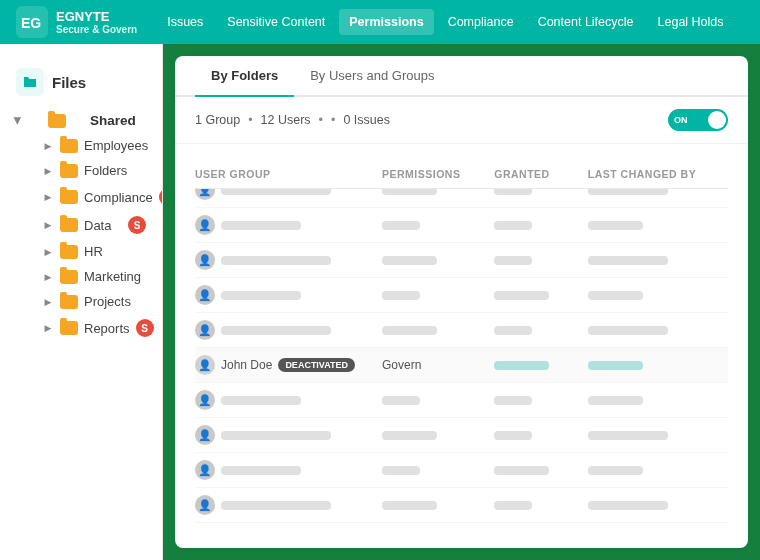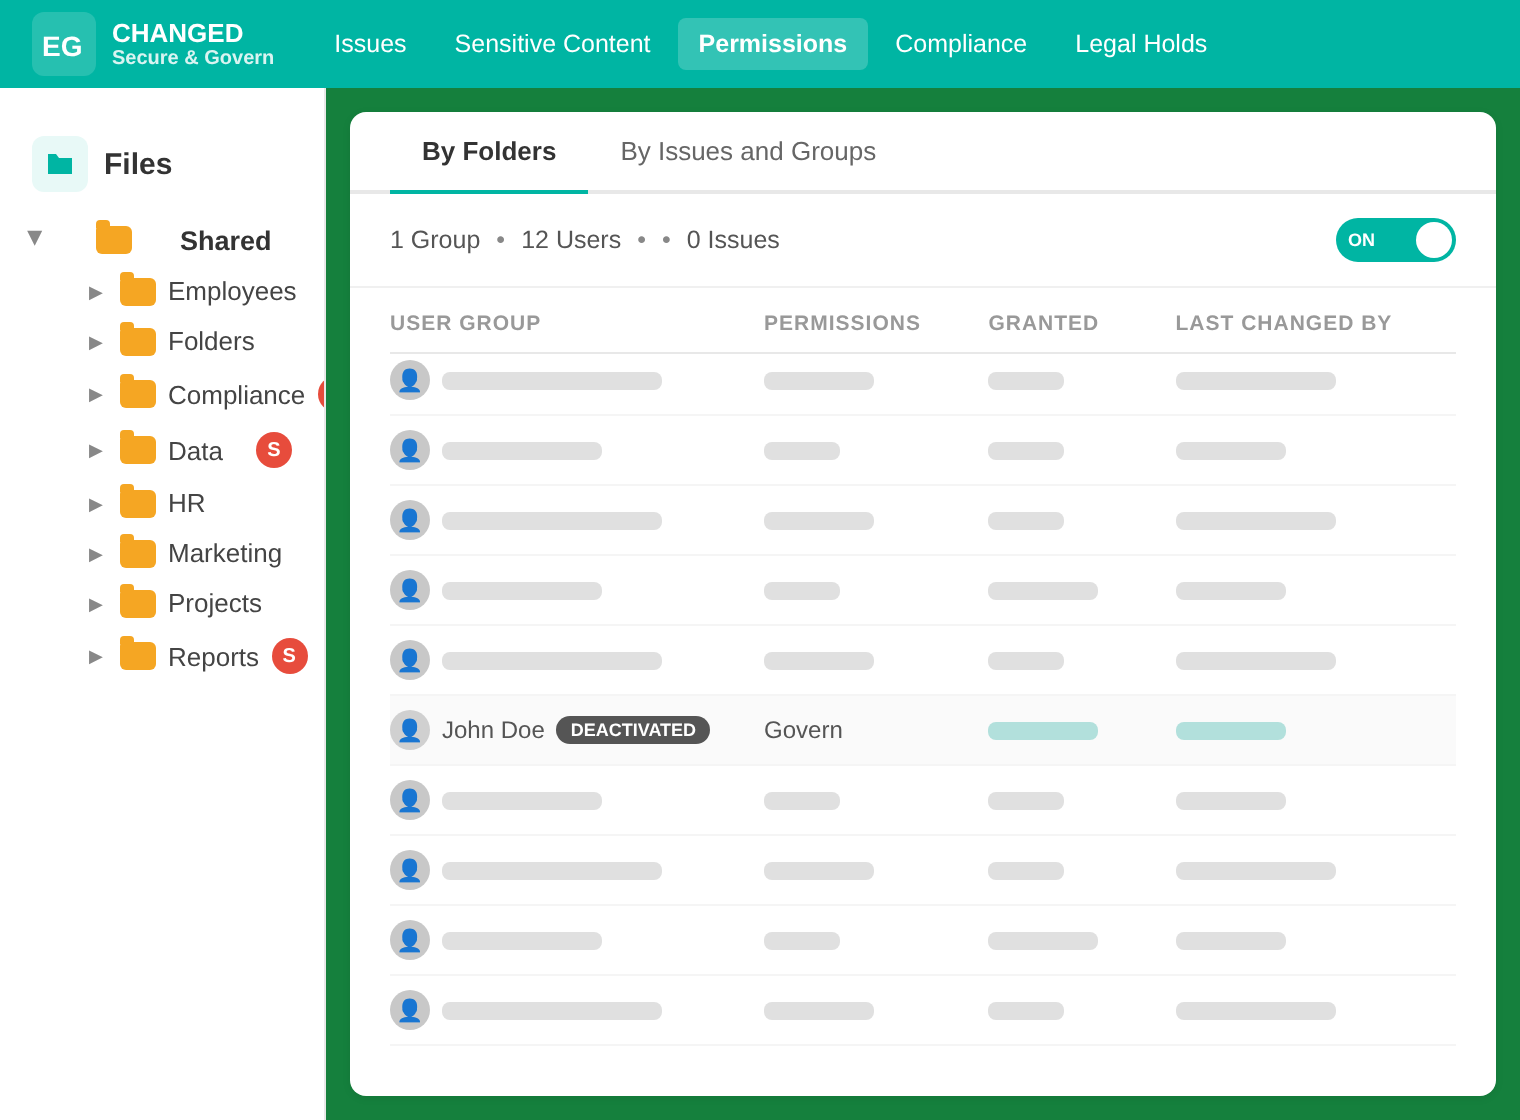--- a/index.html
+++ b/index.html
@@ -305,7 +305,7 @@
       <text x="5" y="22" font-size="14" font-weight="900" fill="white">EG</text>
     </svg>
     <div>
-      <div style="font-size:13px;font-weight:800;color:white;">CHANGED</div>
+      <div style="font-size:13px;font-weight:800;color:white;">EGNYTE</div>
       <div style="font-size:10px;color:rgba(255,255,255,0.85);">Secure &amp; Govern</div>
     </div>
   </div>

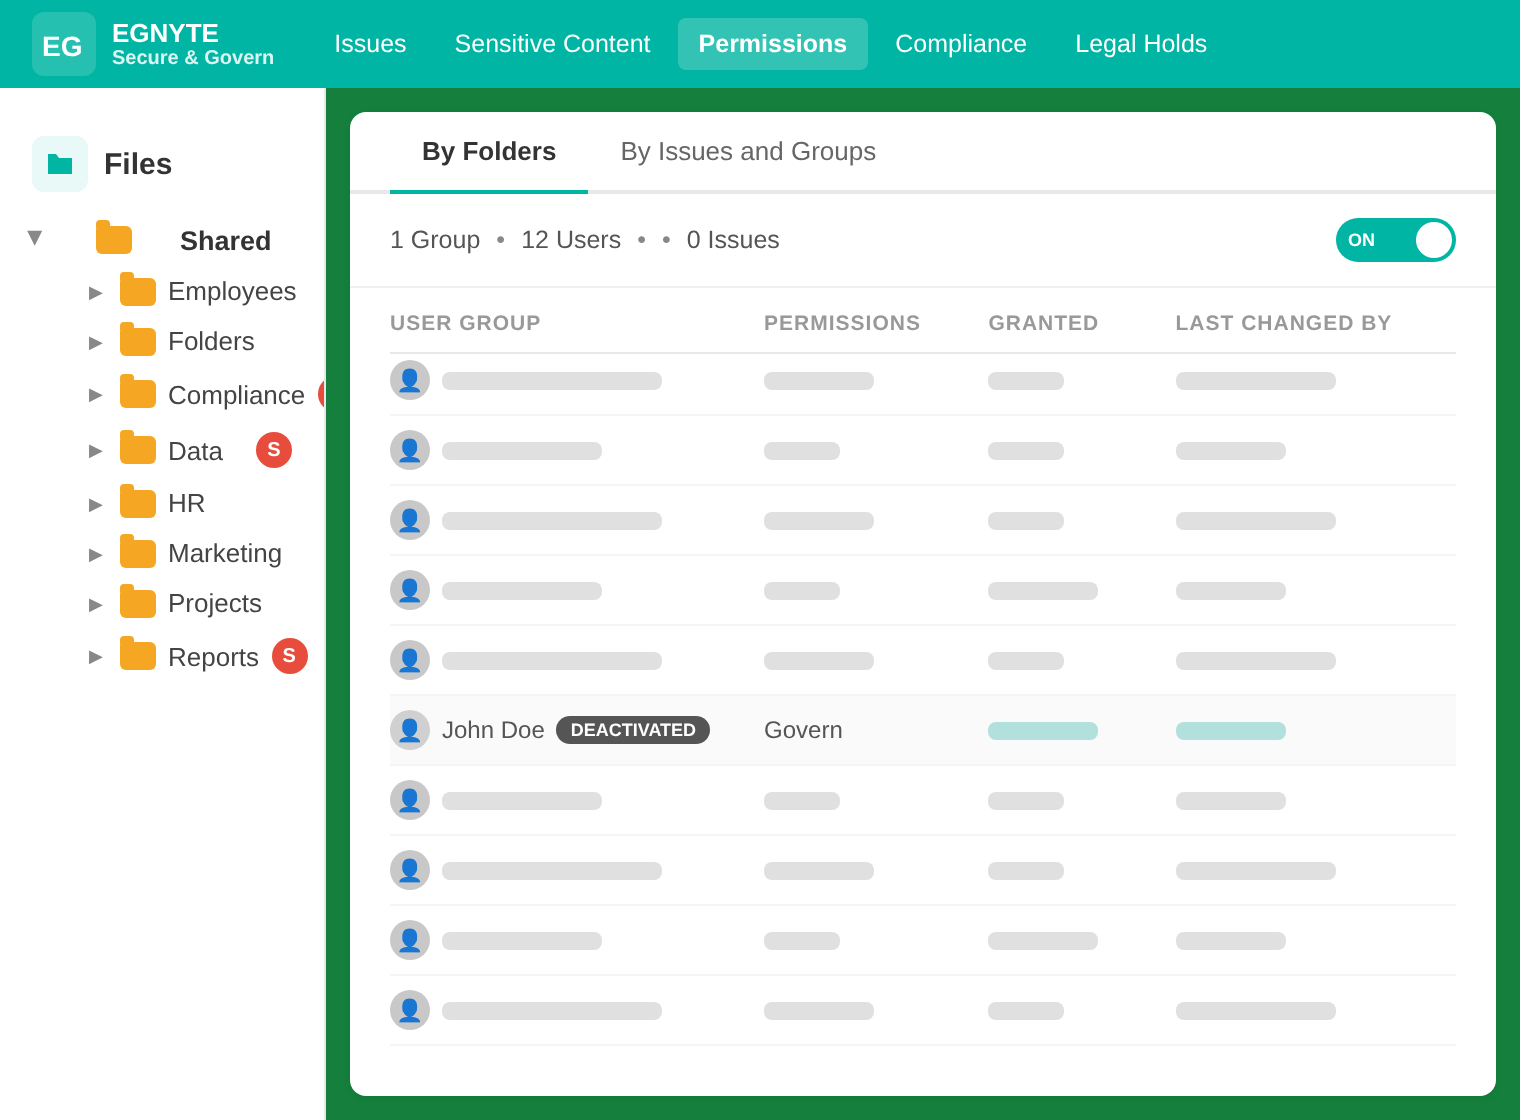--- a/index.html
+++ b/index.html
@@ -314,6 +314,7 @@
     <span class="nav-link">Sensitive Content</span>
     <span class="nav-link active">Permissions</span>
     <span class="nav-link">Compliance</span>
+    <span class="nav-link">Content Lifecycle</span>
     <span class="nav-link">Legal Holds</span>
   </div>
 

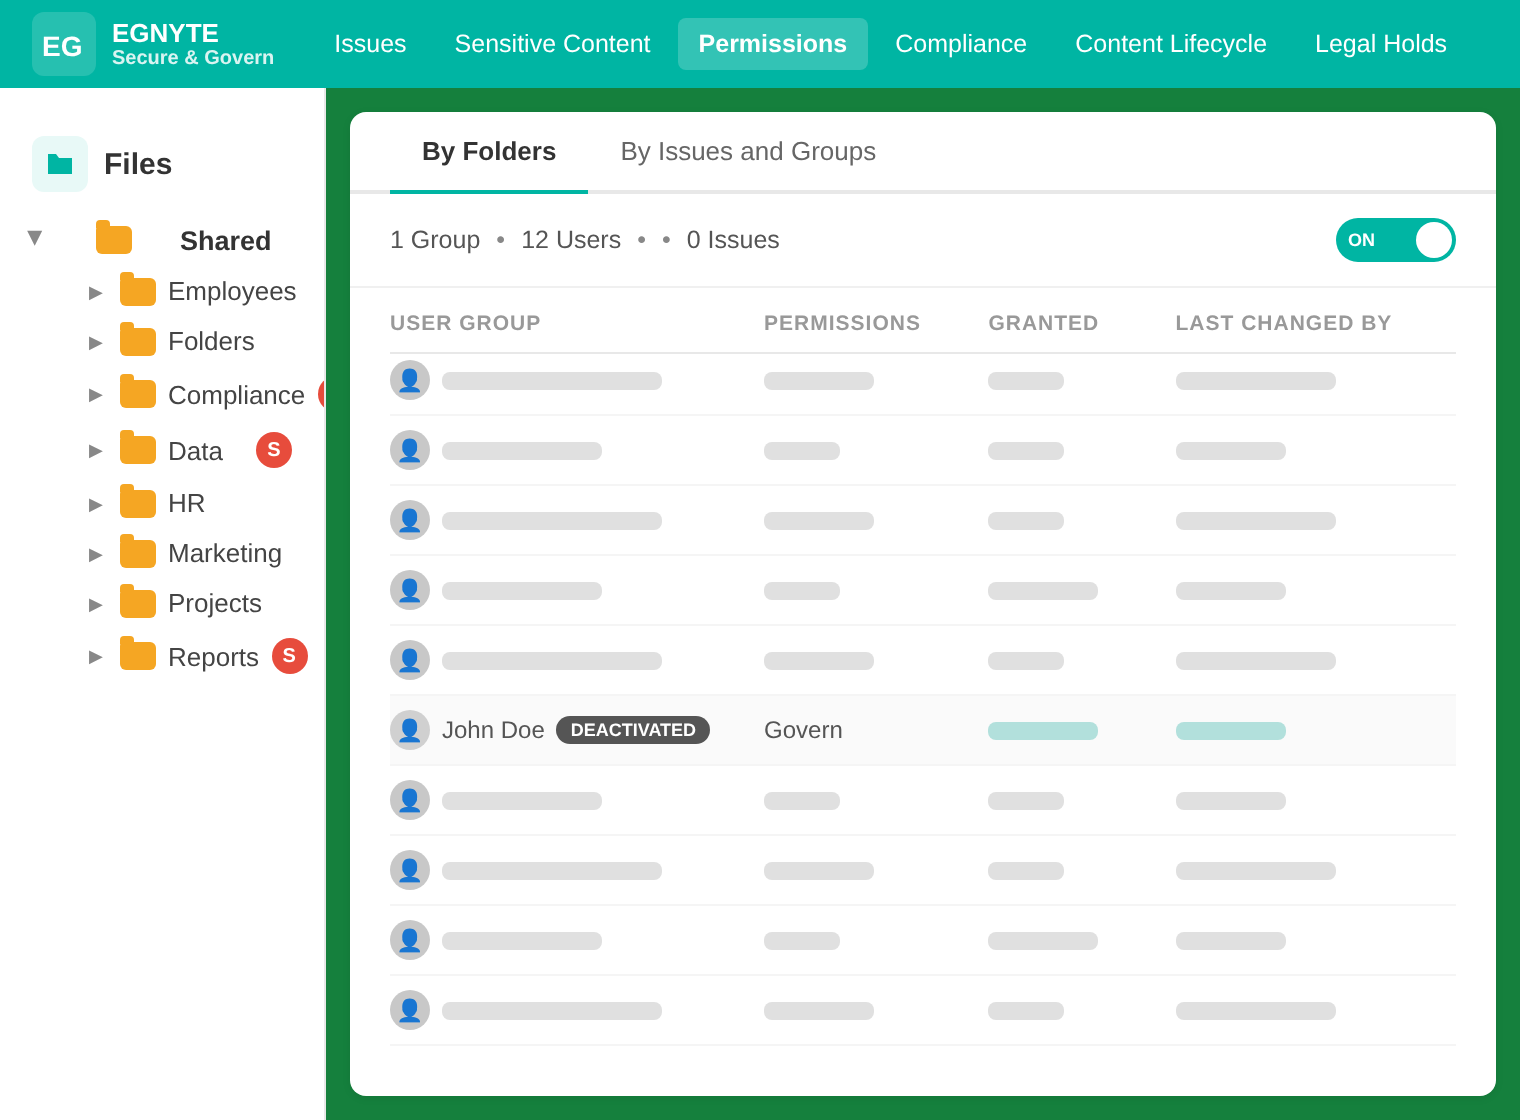--- a/index.html
+++ b/index.html
@@ -388,7 +388,7 @@
 
       <div class="tabs">
         <div class="tab active">By Folders</div>
-        <div class="tab">By Issues and Groups</div>
+        <div class="tab">By Users and Groups</div>
       </div>
 
       <div class="stats-bar">

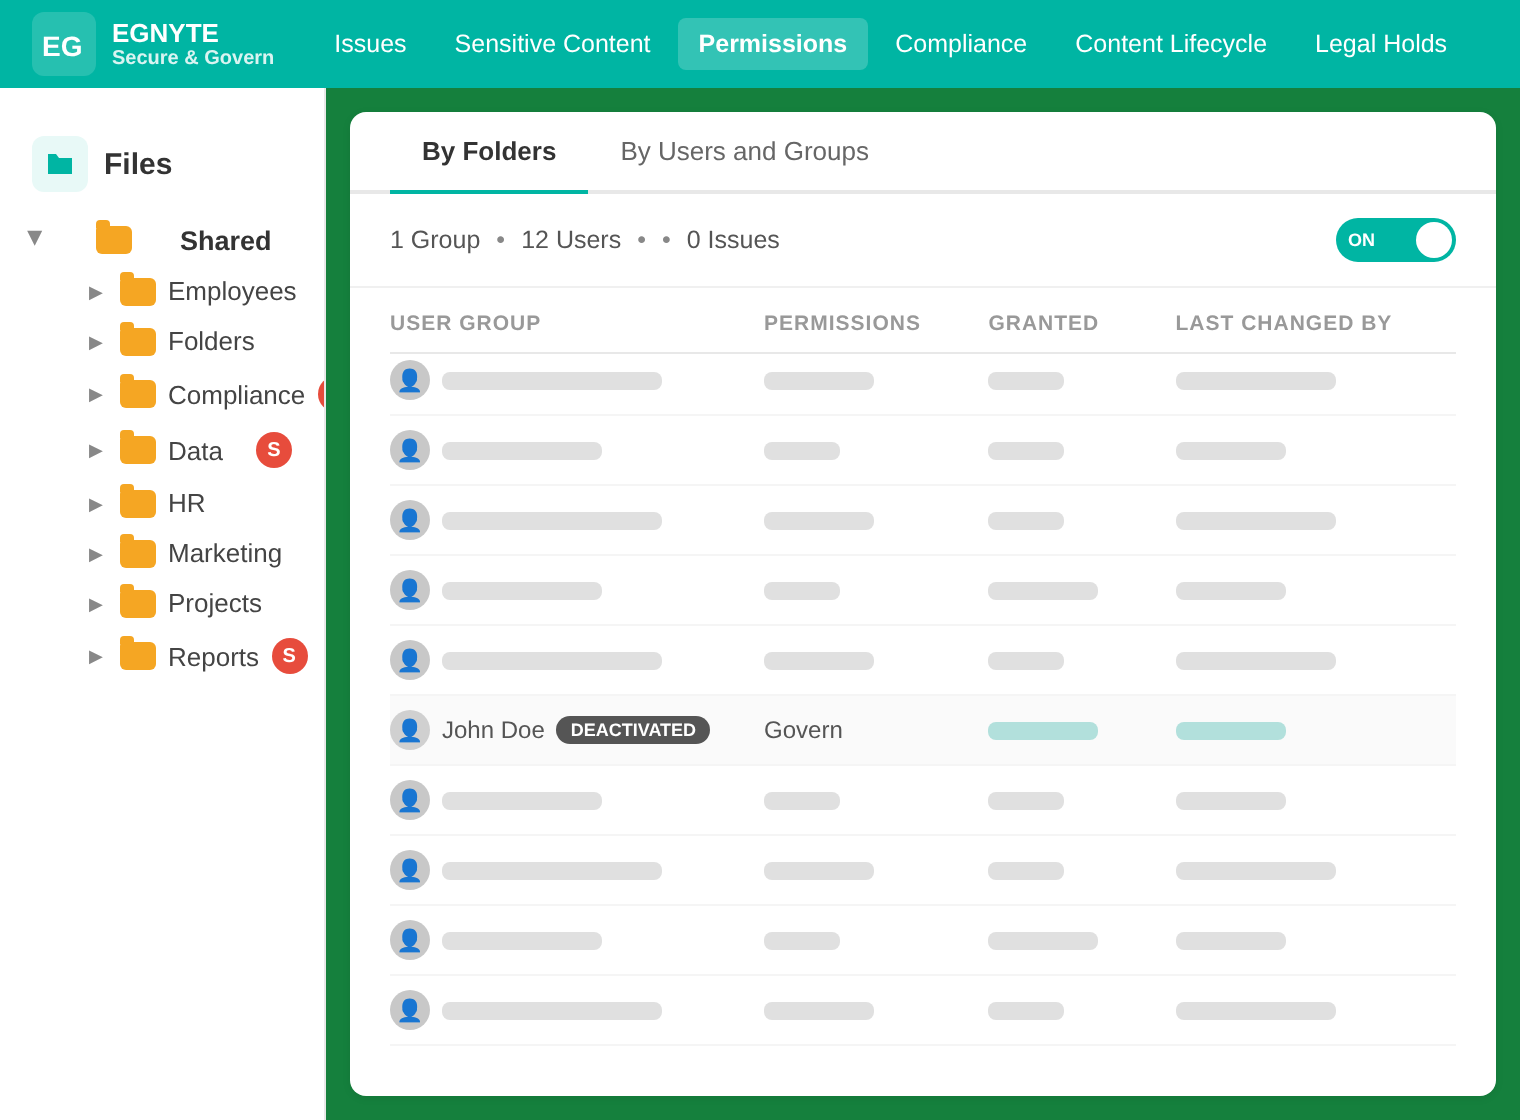--- a/index.html
+++ b/index.html
@@ -120,6 +120,7 @@
     .badge-s { background: #e74c3c; }
     .shared-row {
       display: flex;
+      align-items: center;
       padding: 5px 19px 5px 12px;
       gap: 24px;
       font-size: 13.5px;

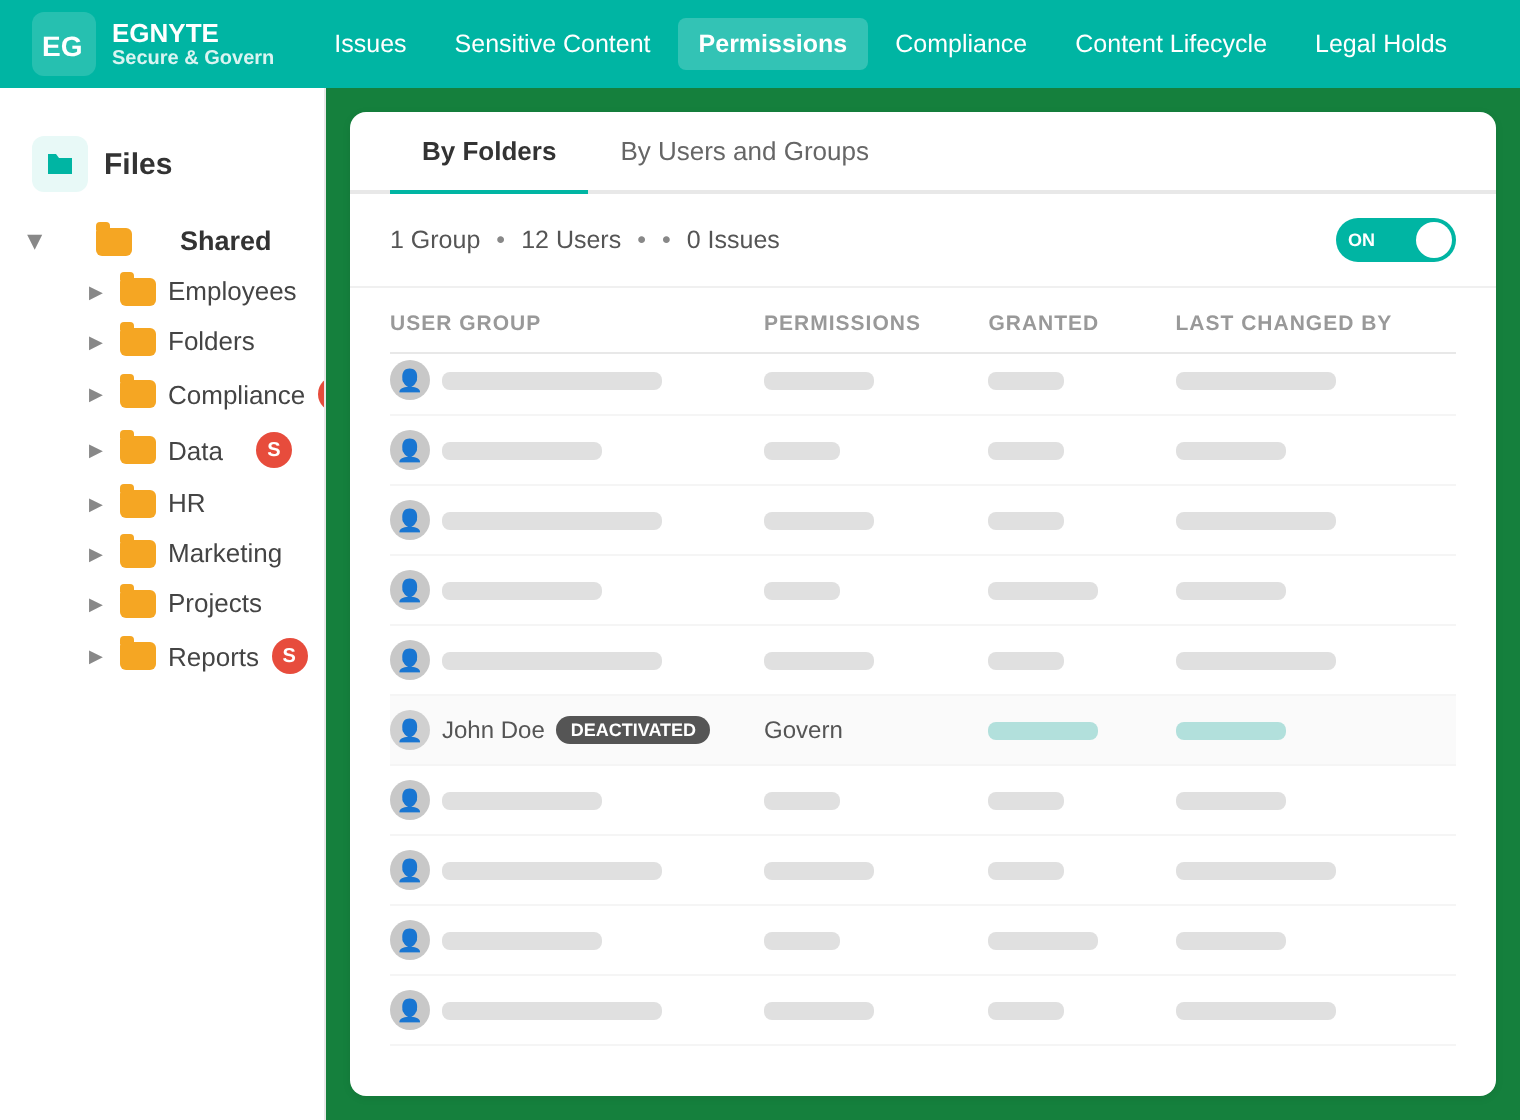--- a/index.html
+++ b/index.html
@@ -229,7 +229,7 @@
       padding: 8px 0;
       border-bottom: 1px solid #e8e8e8;
       position: sticky;
-      top: 4px;
+      top: 16px;
       background: white;
     }
     .th {

